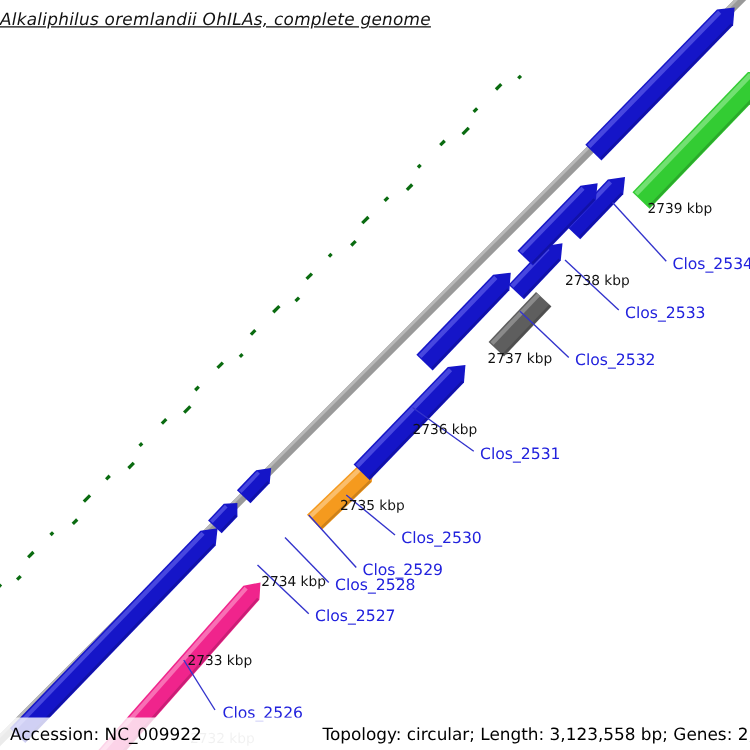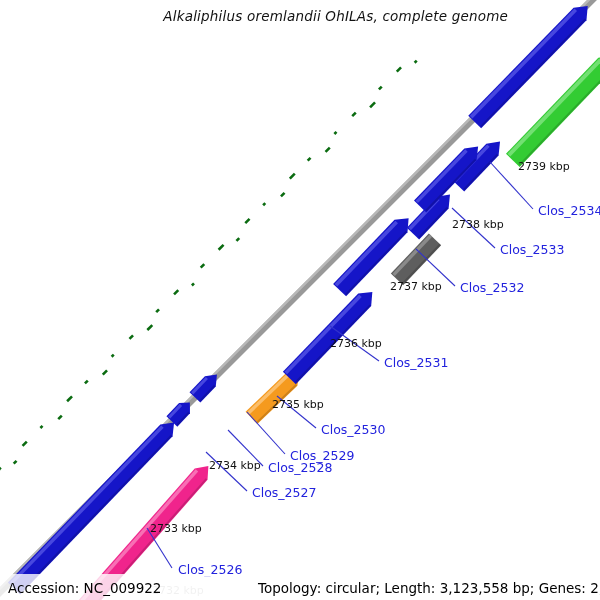--- a/index.html
+++ b/index.html
@@ -10,9 +10,10 @@
   #svg{position:absolute;left:0;top:0;width:600px;height:600px;}
 
   #title{
-    position:absolute;left:0;top:8px;width:508px;text-align:right;
+    position:absolute;left:0;top:8px;width:508px;text-align:left;
     font-style:italic;font-size:13.5px;color:#111;letter-spacing:.2px;
     white-space:nowrap;
+    text-decoration:underline;
   }
 
   .statusbar{

